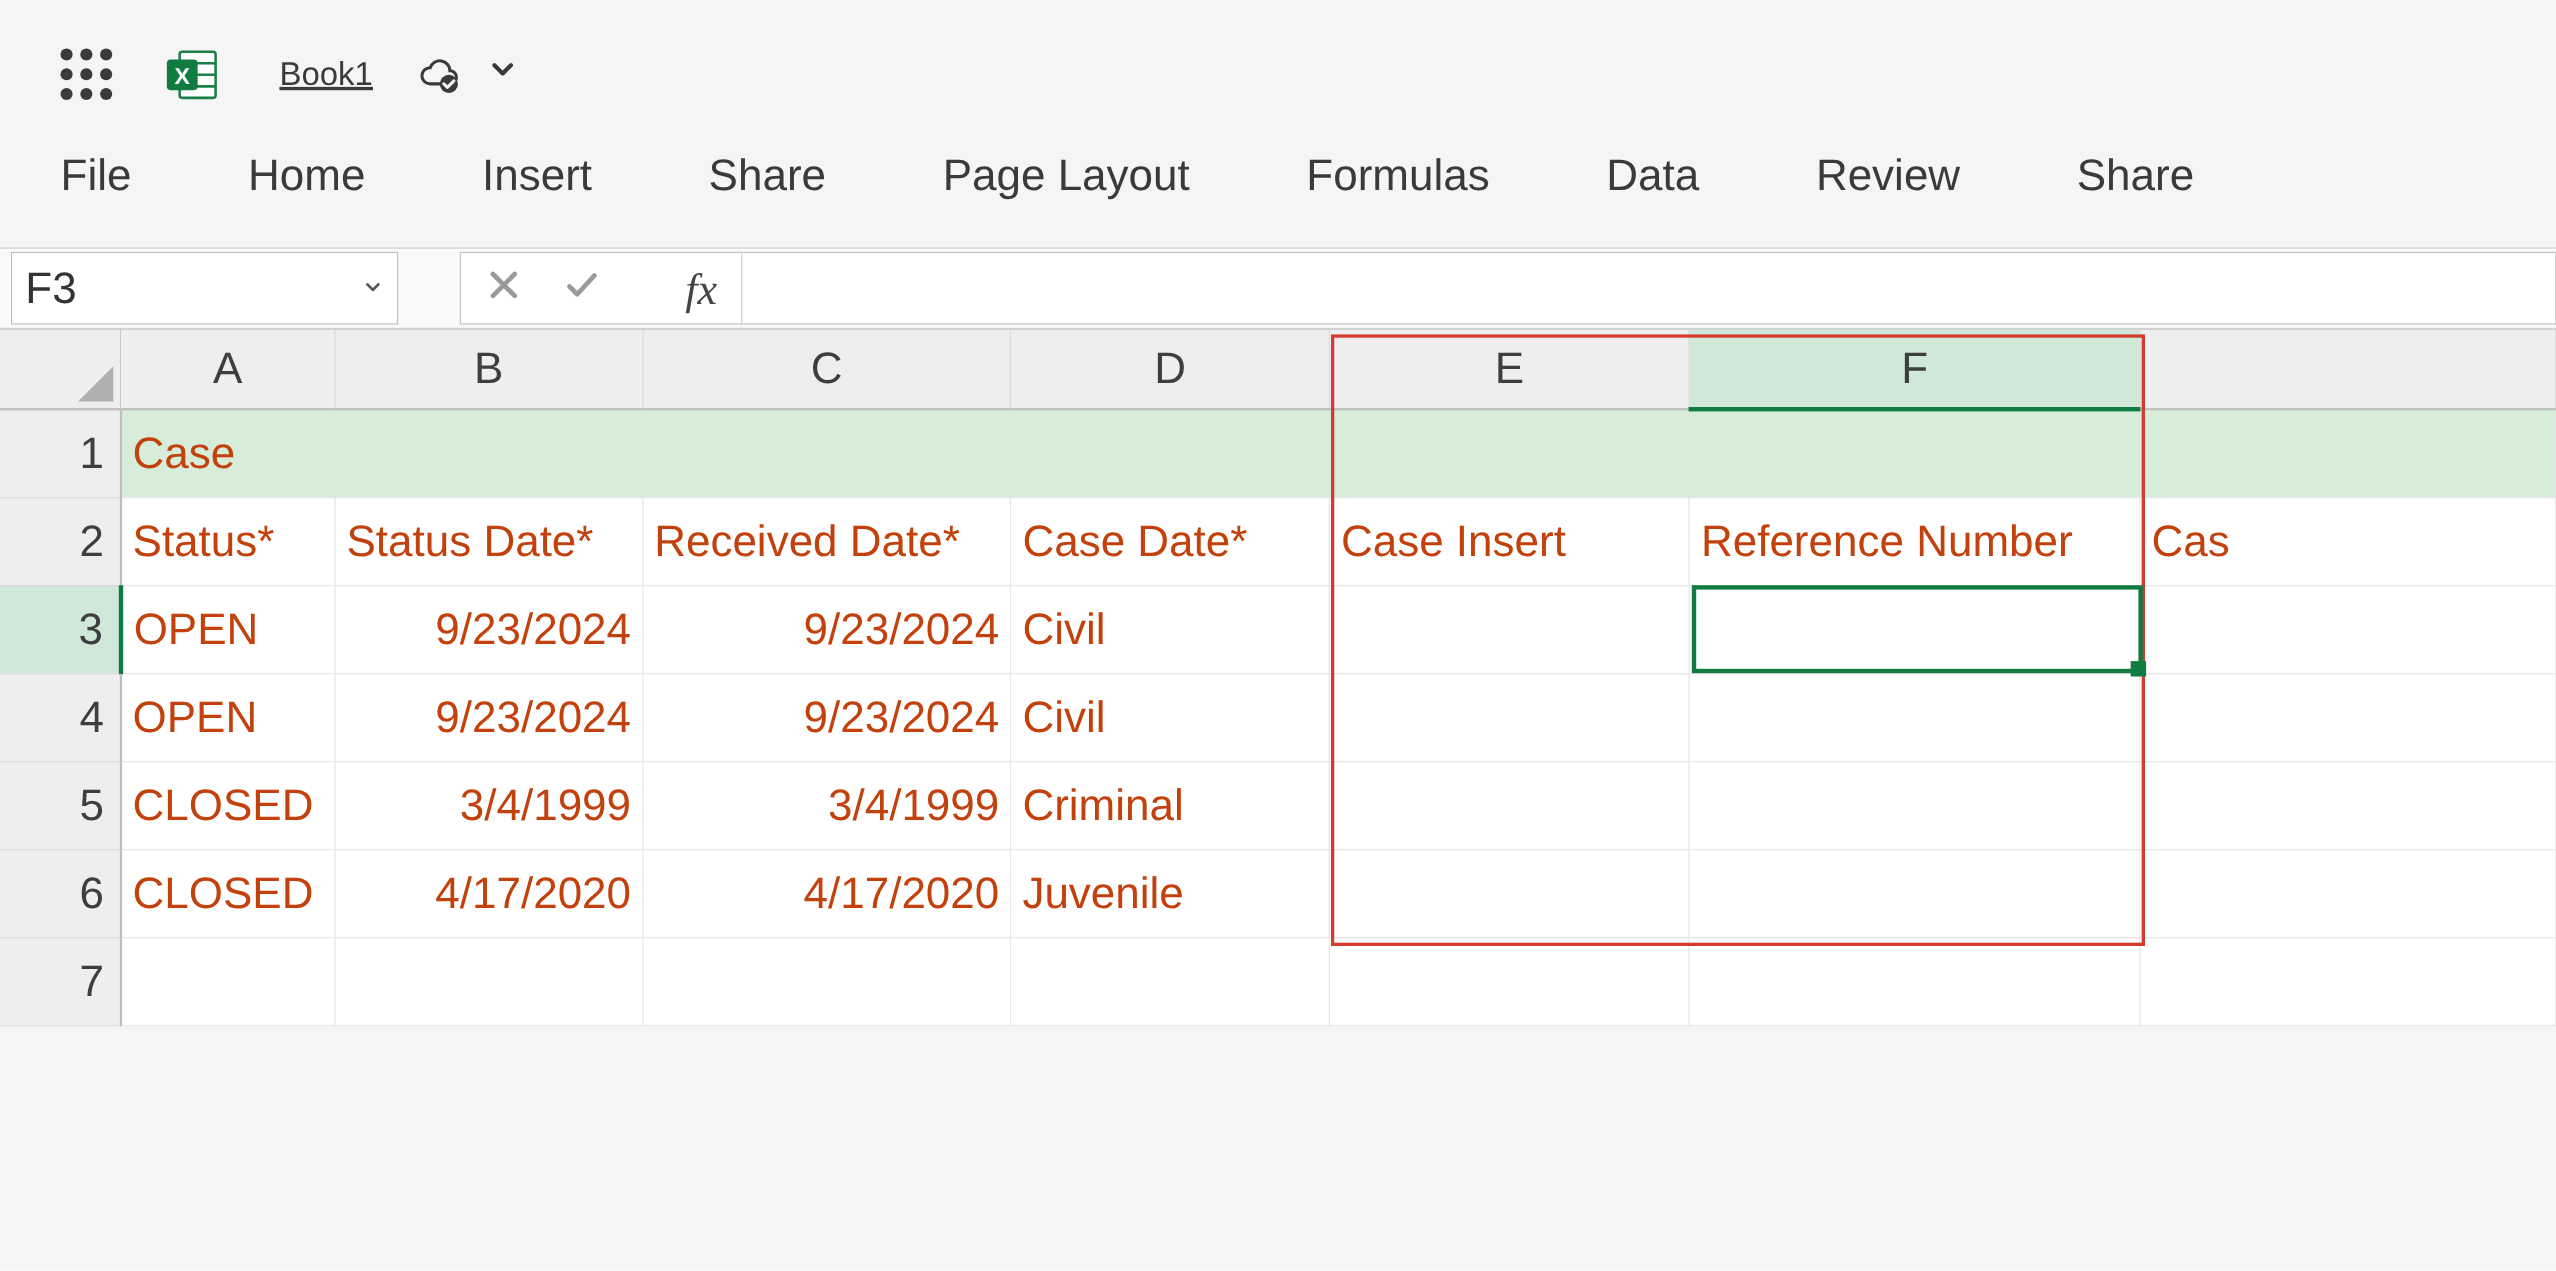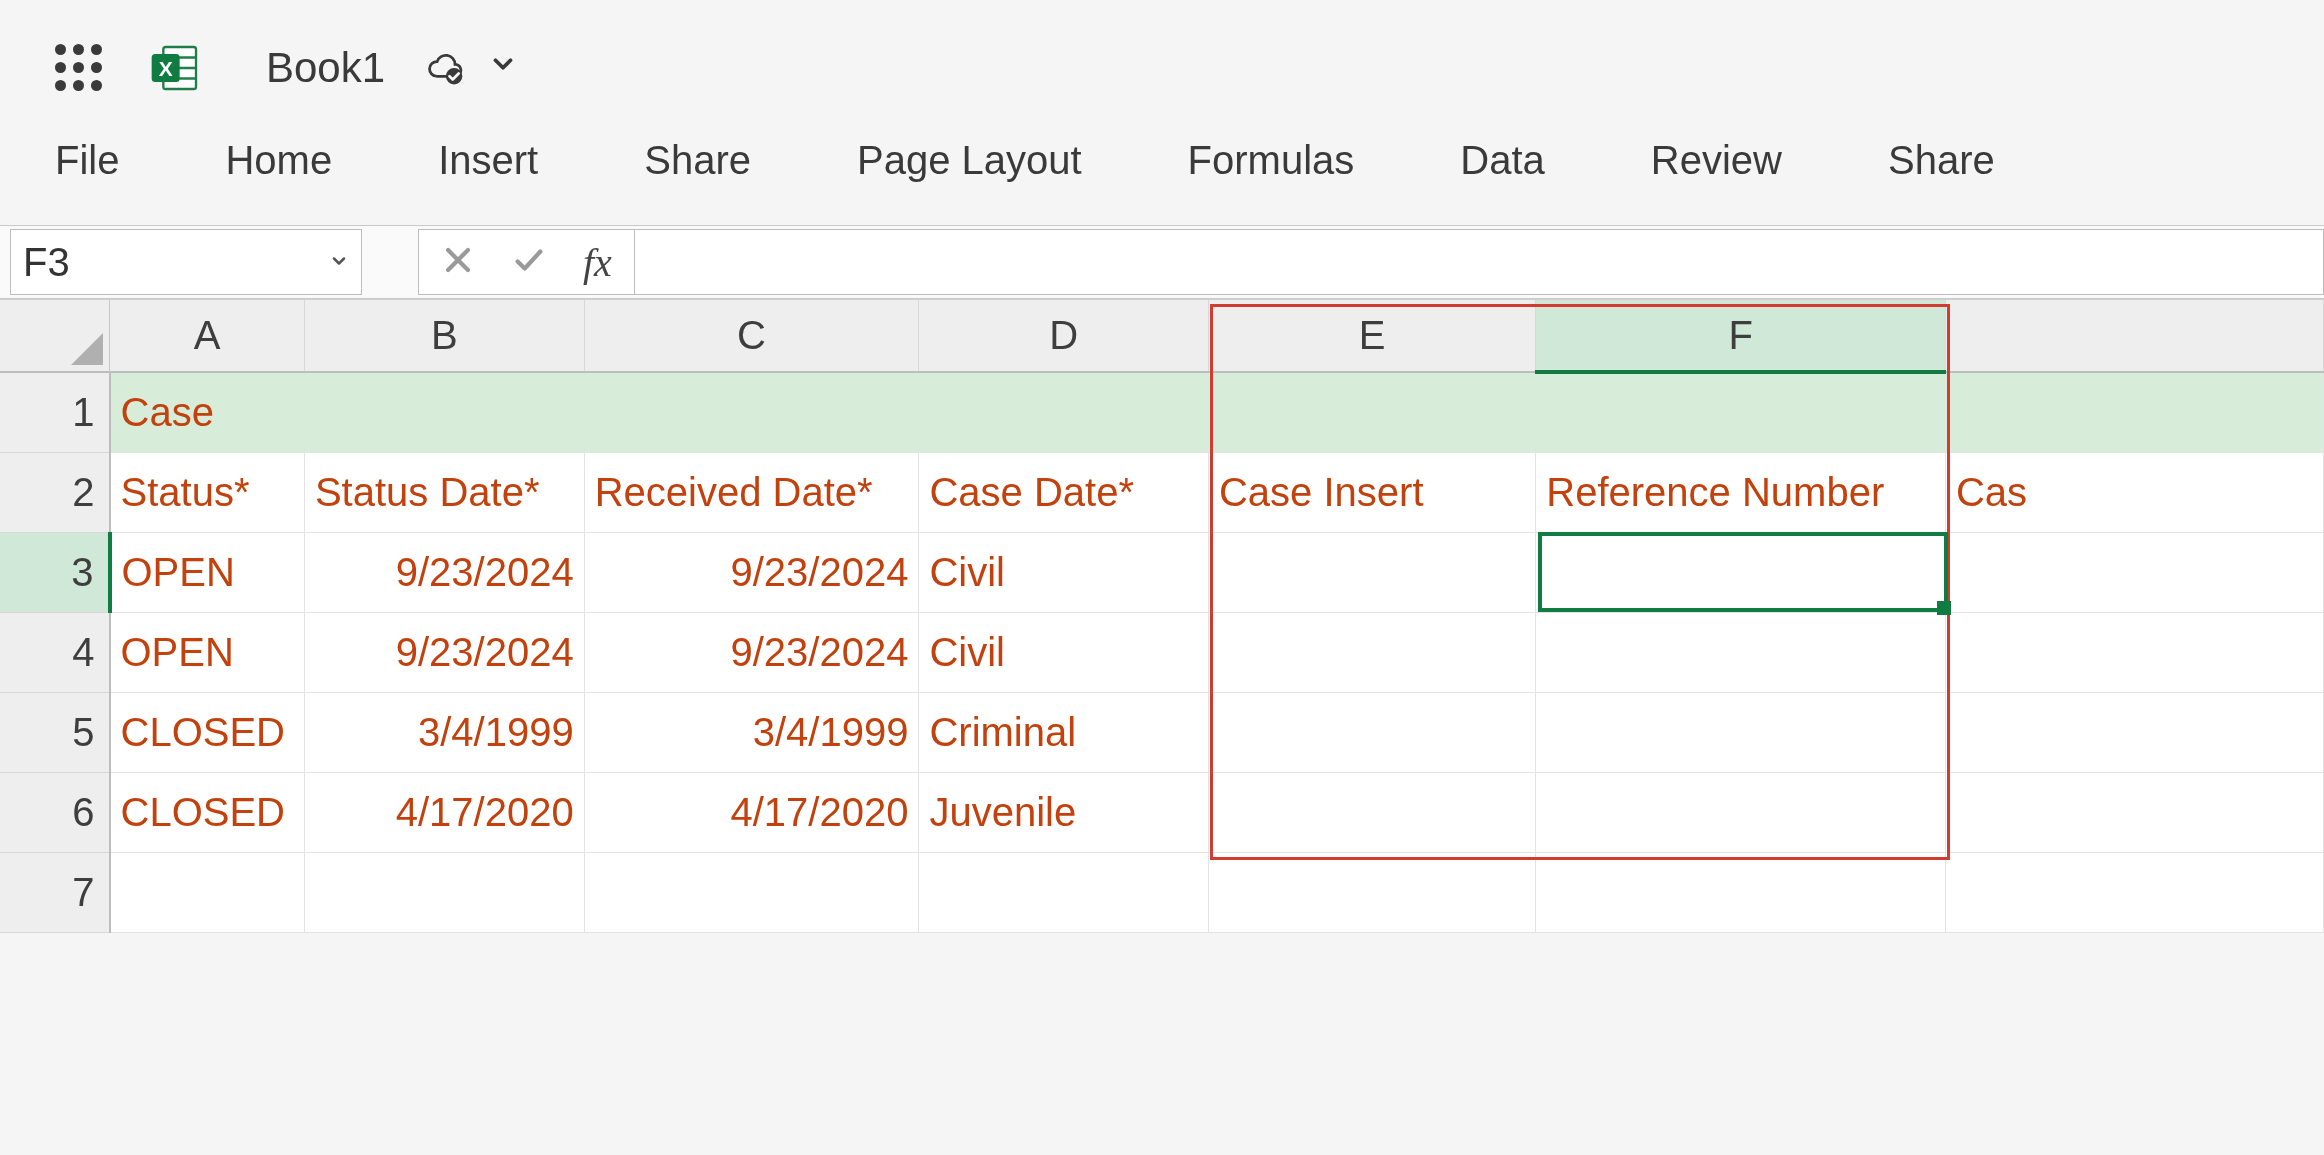--- a/index.html
+++ b/index.html
@@ -33,10 +33,11 @@
   }
   .excel-icon svg { display:block; }
   .doc-title {
-    font-size: 42px;
+    font-size: 30px;
     color: #3a3a3a;
     font-weight: 400;
-    margin-left: 18px;
+    margin-left: 6px;
+    text-decoration: underline;
   }
   .cloud-badge { display:flex; align-items:center; }
   .chevron-down {

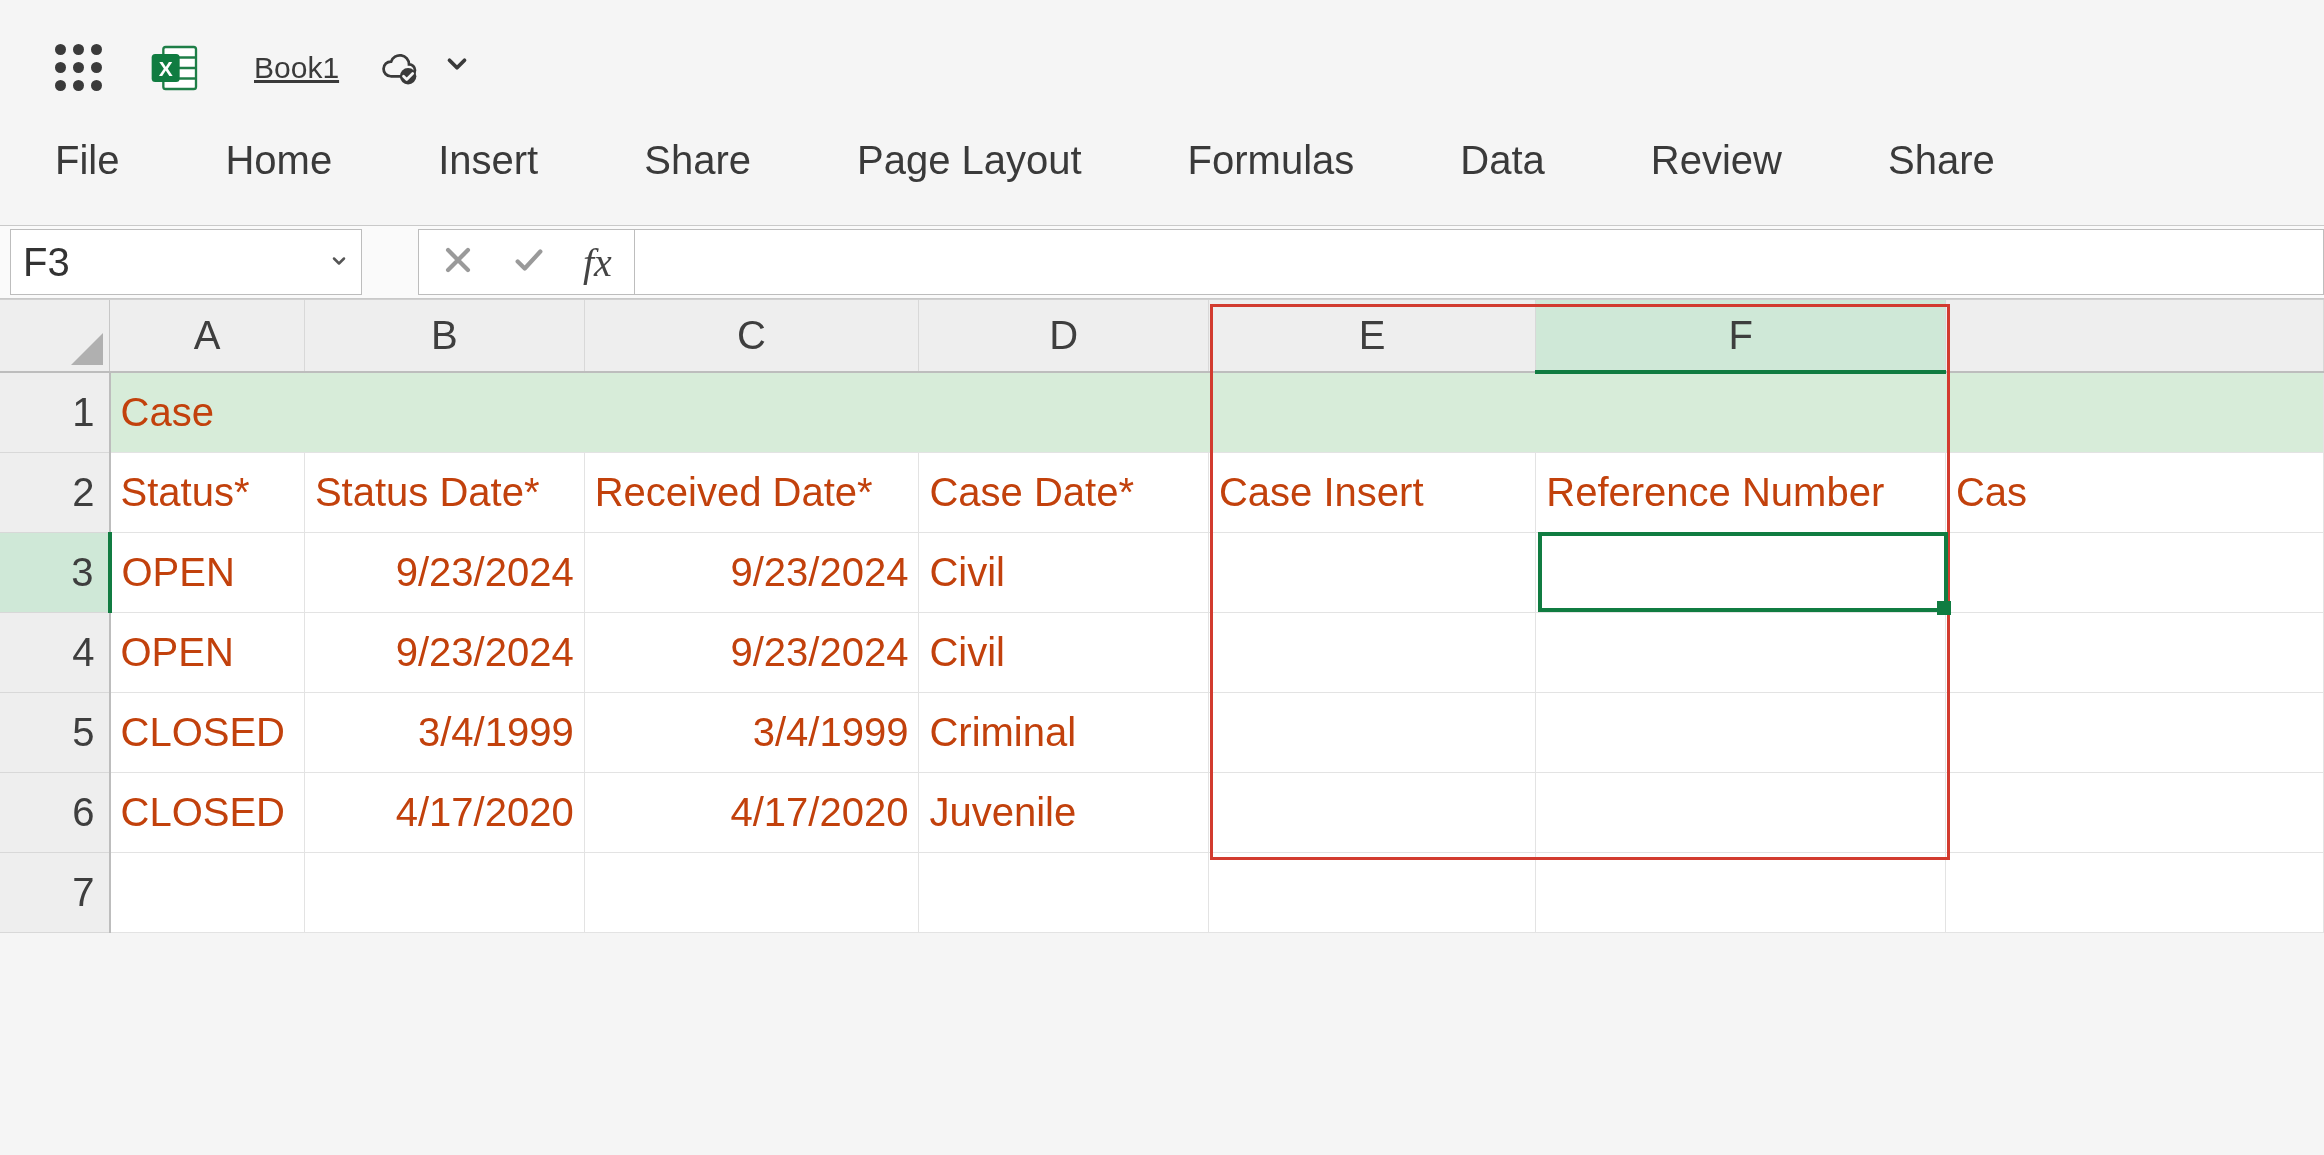--- a/index.html
+++ b/index.html
@@ -93,7 +93,7 @@
     padding: 0 22px;
     height: calc(100% - 6px);
   }
-  .fx-group .fx { font-style: italic; color:#444; font-family: "Cambria Math", serif; font-size:40px; }
+  .fx-group .fx { font-style: italic; color:#444; font-family: "Cambria Math", serif; font-size:40px;margin-left:40px; }
   .formula-input {
     flex: 1;
     margin: 3px 0 3px 0;

